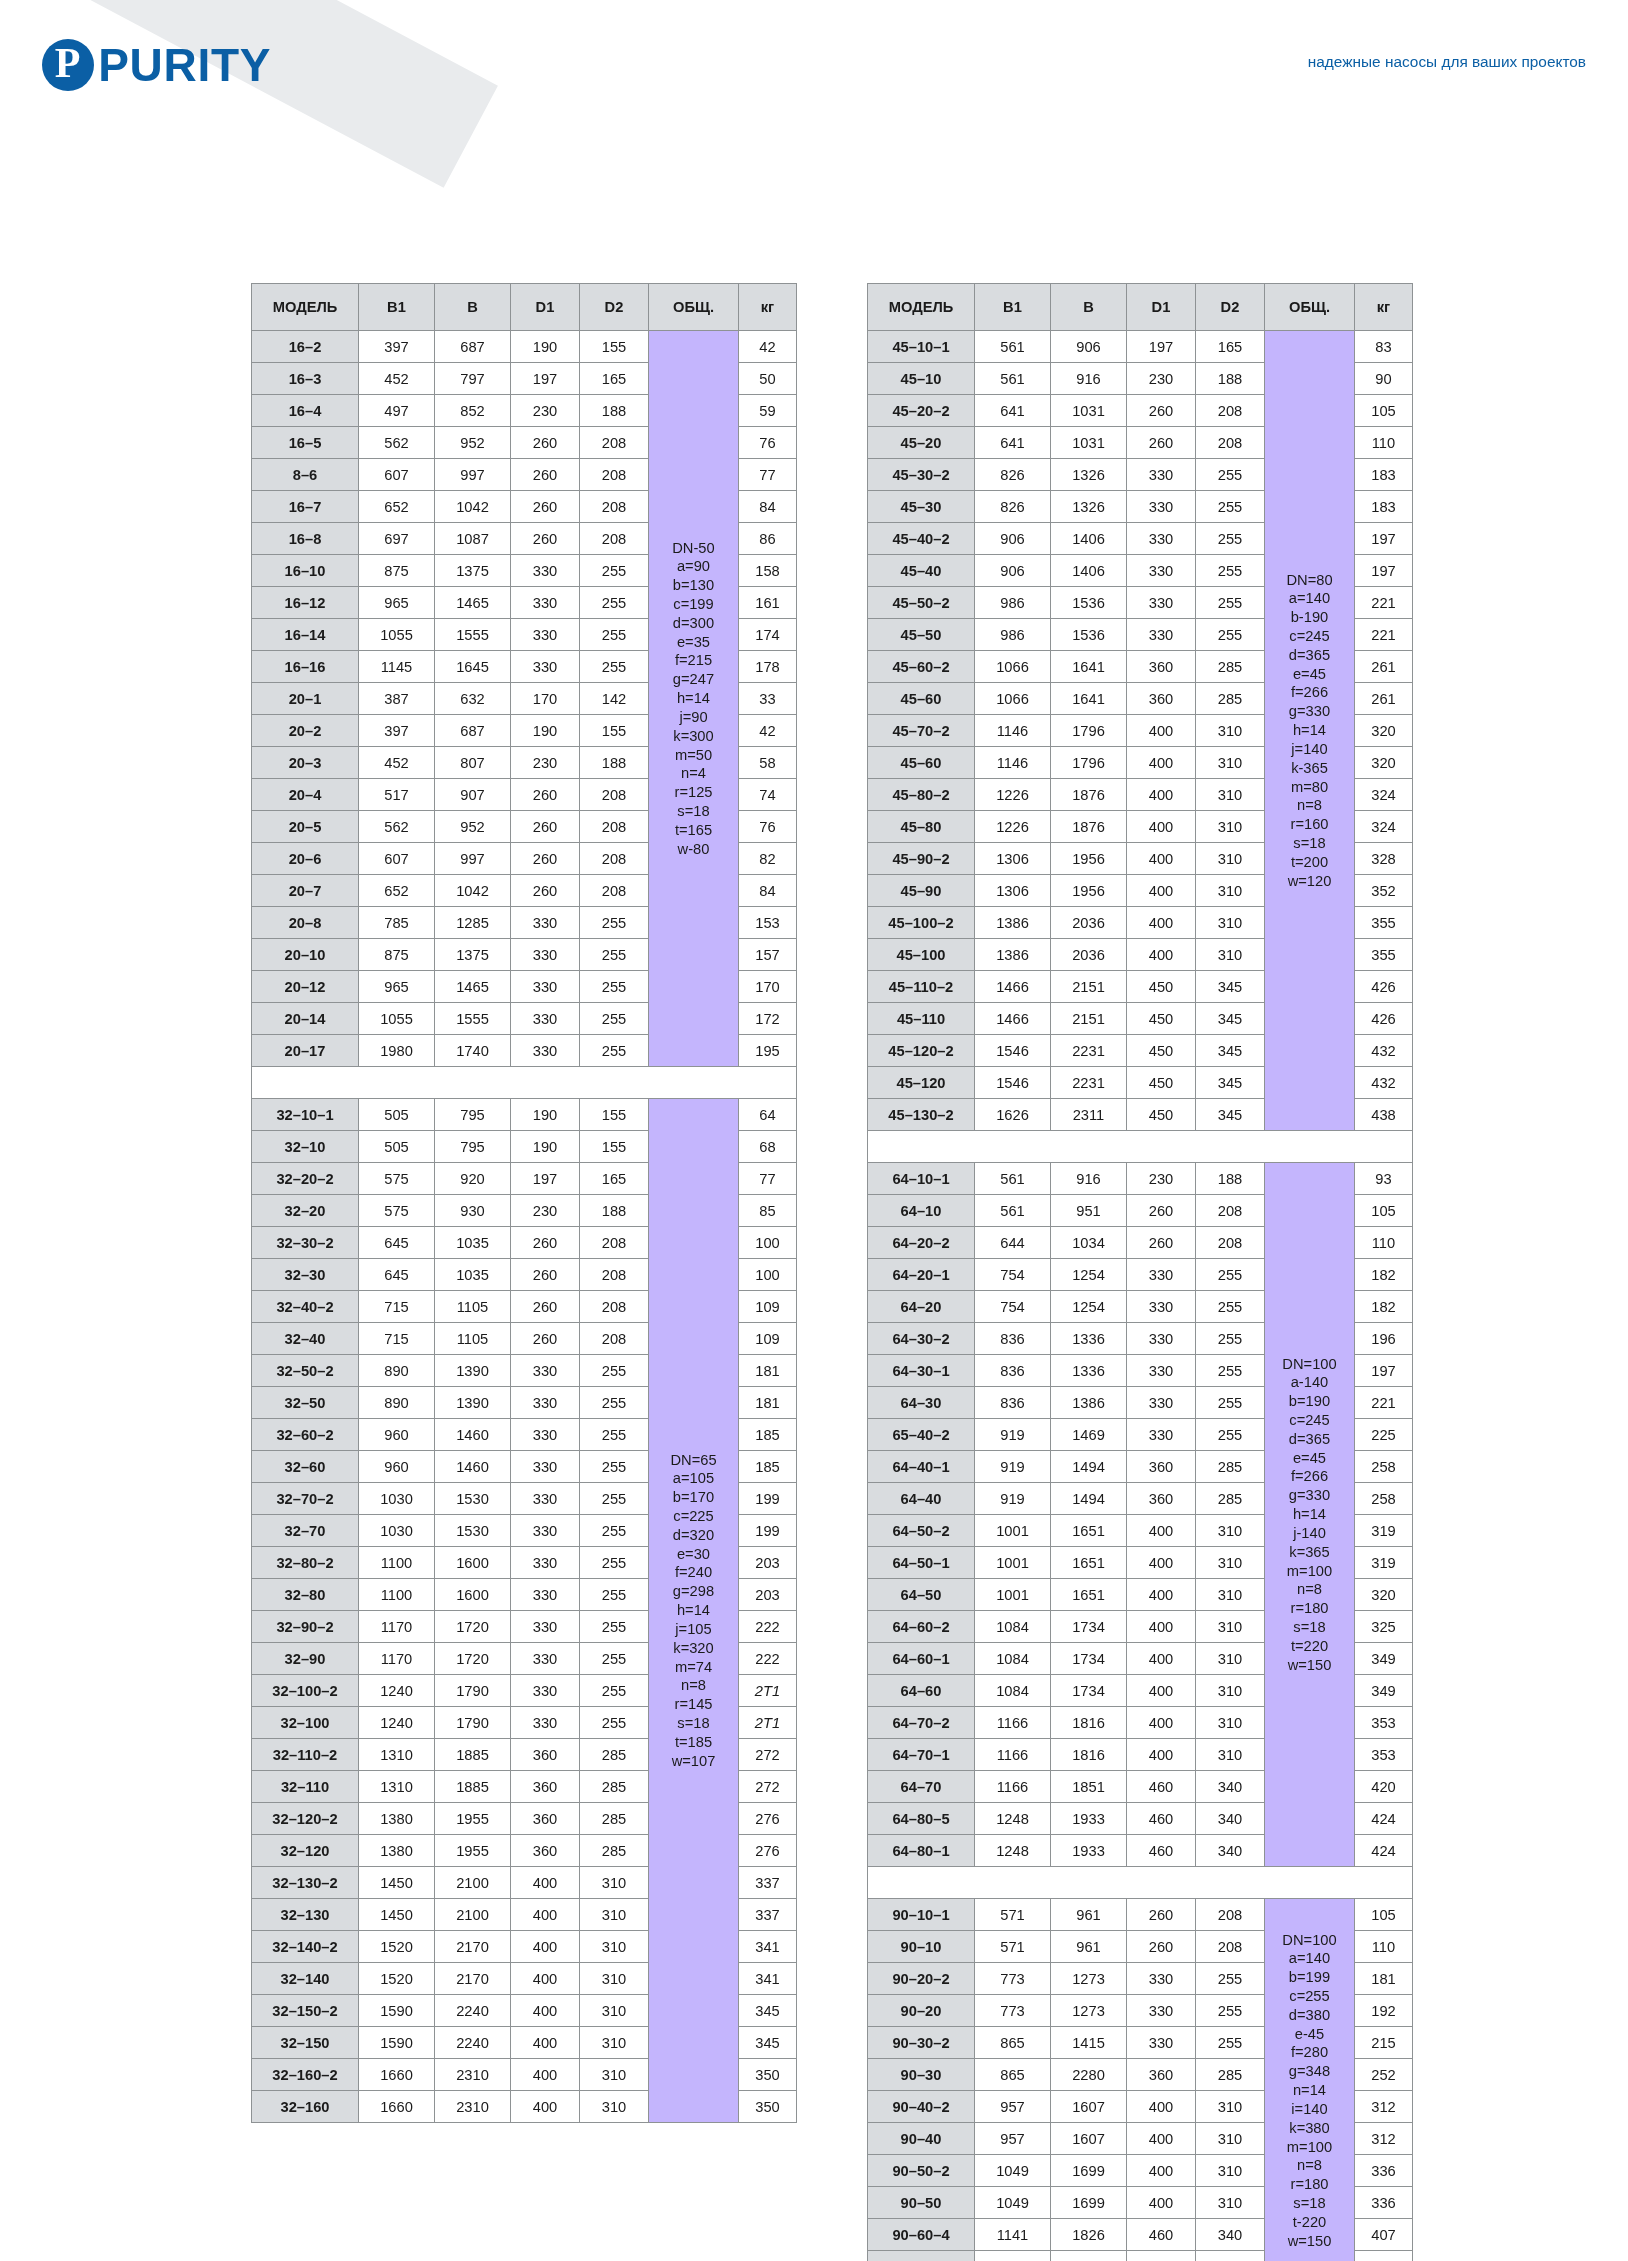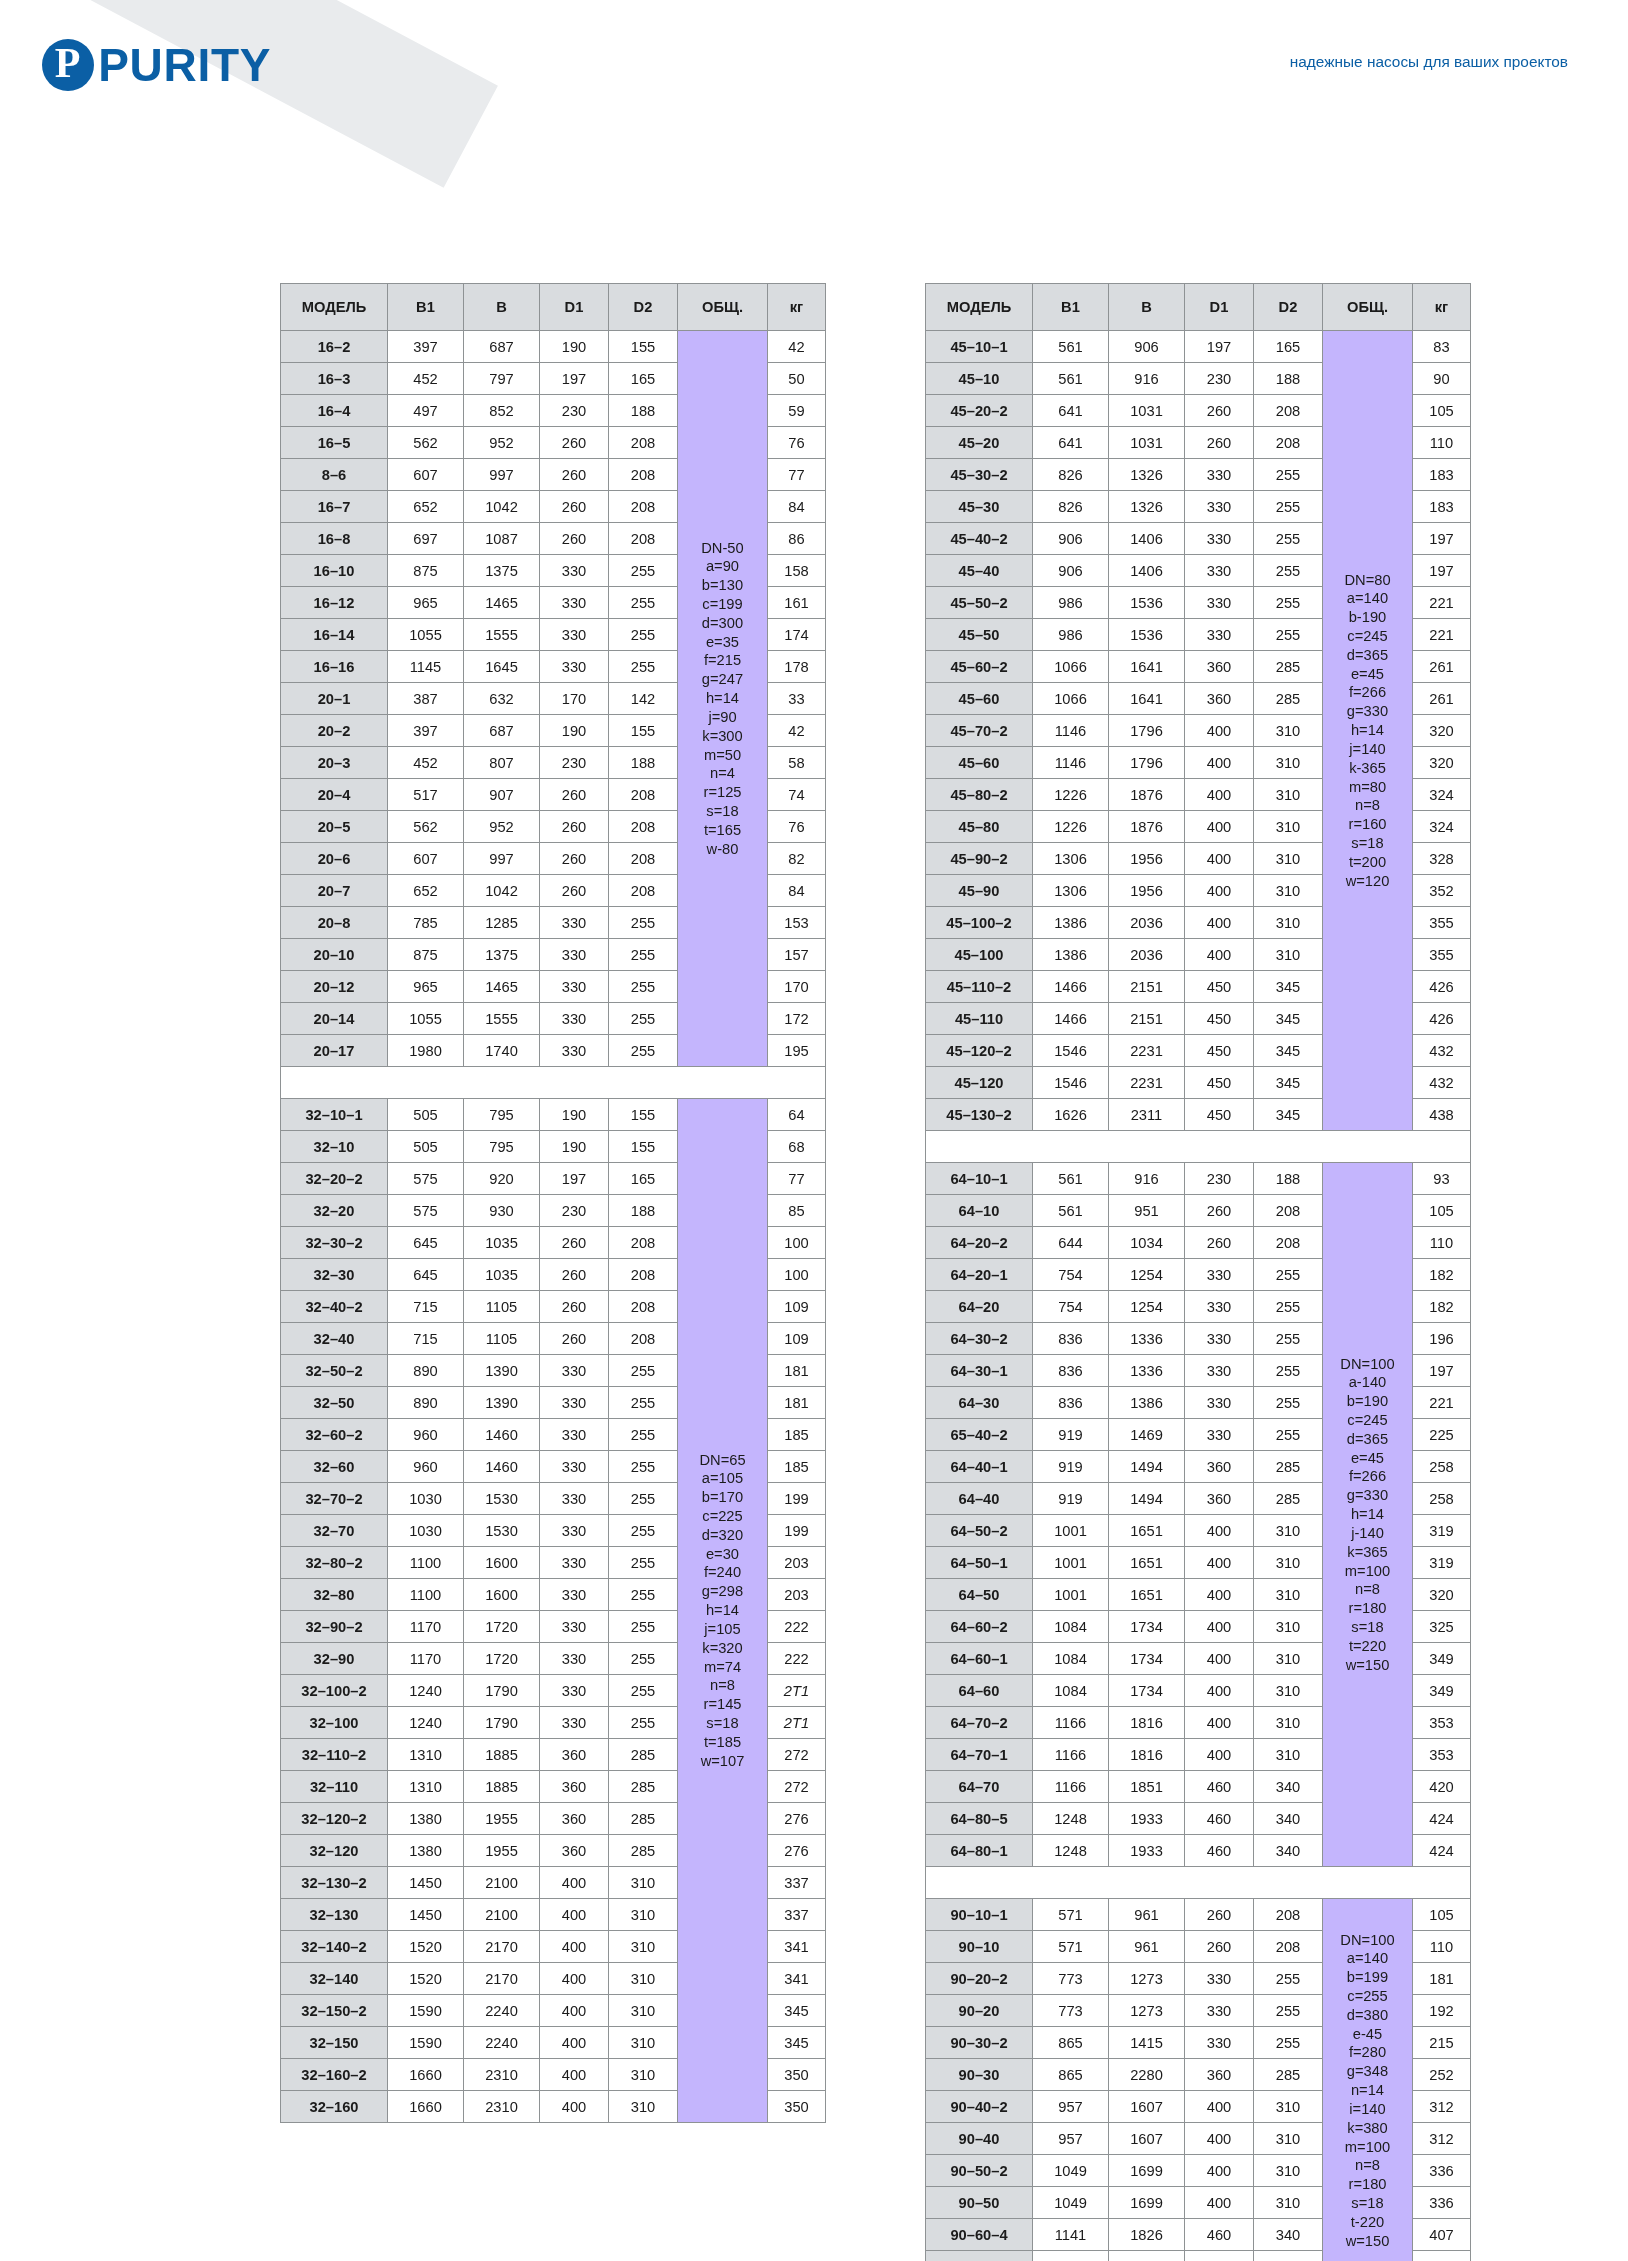--- a/index.html
+++ b/index.html
@@ -83,7 +83,7 @@
   }
   .tagline {
     position: absolute;
-    right: 61px;
+    right: 43px;
     top: 53px;
     font-size: 15.4px;
     color: #0b5fa5;

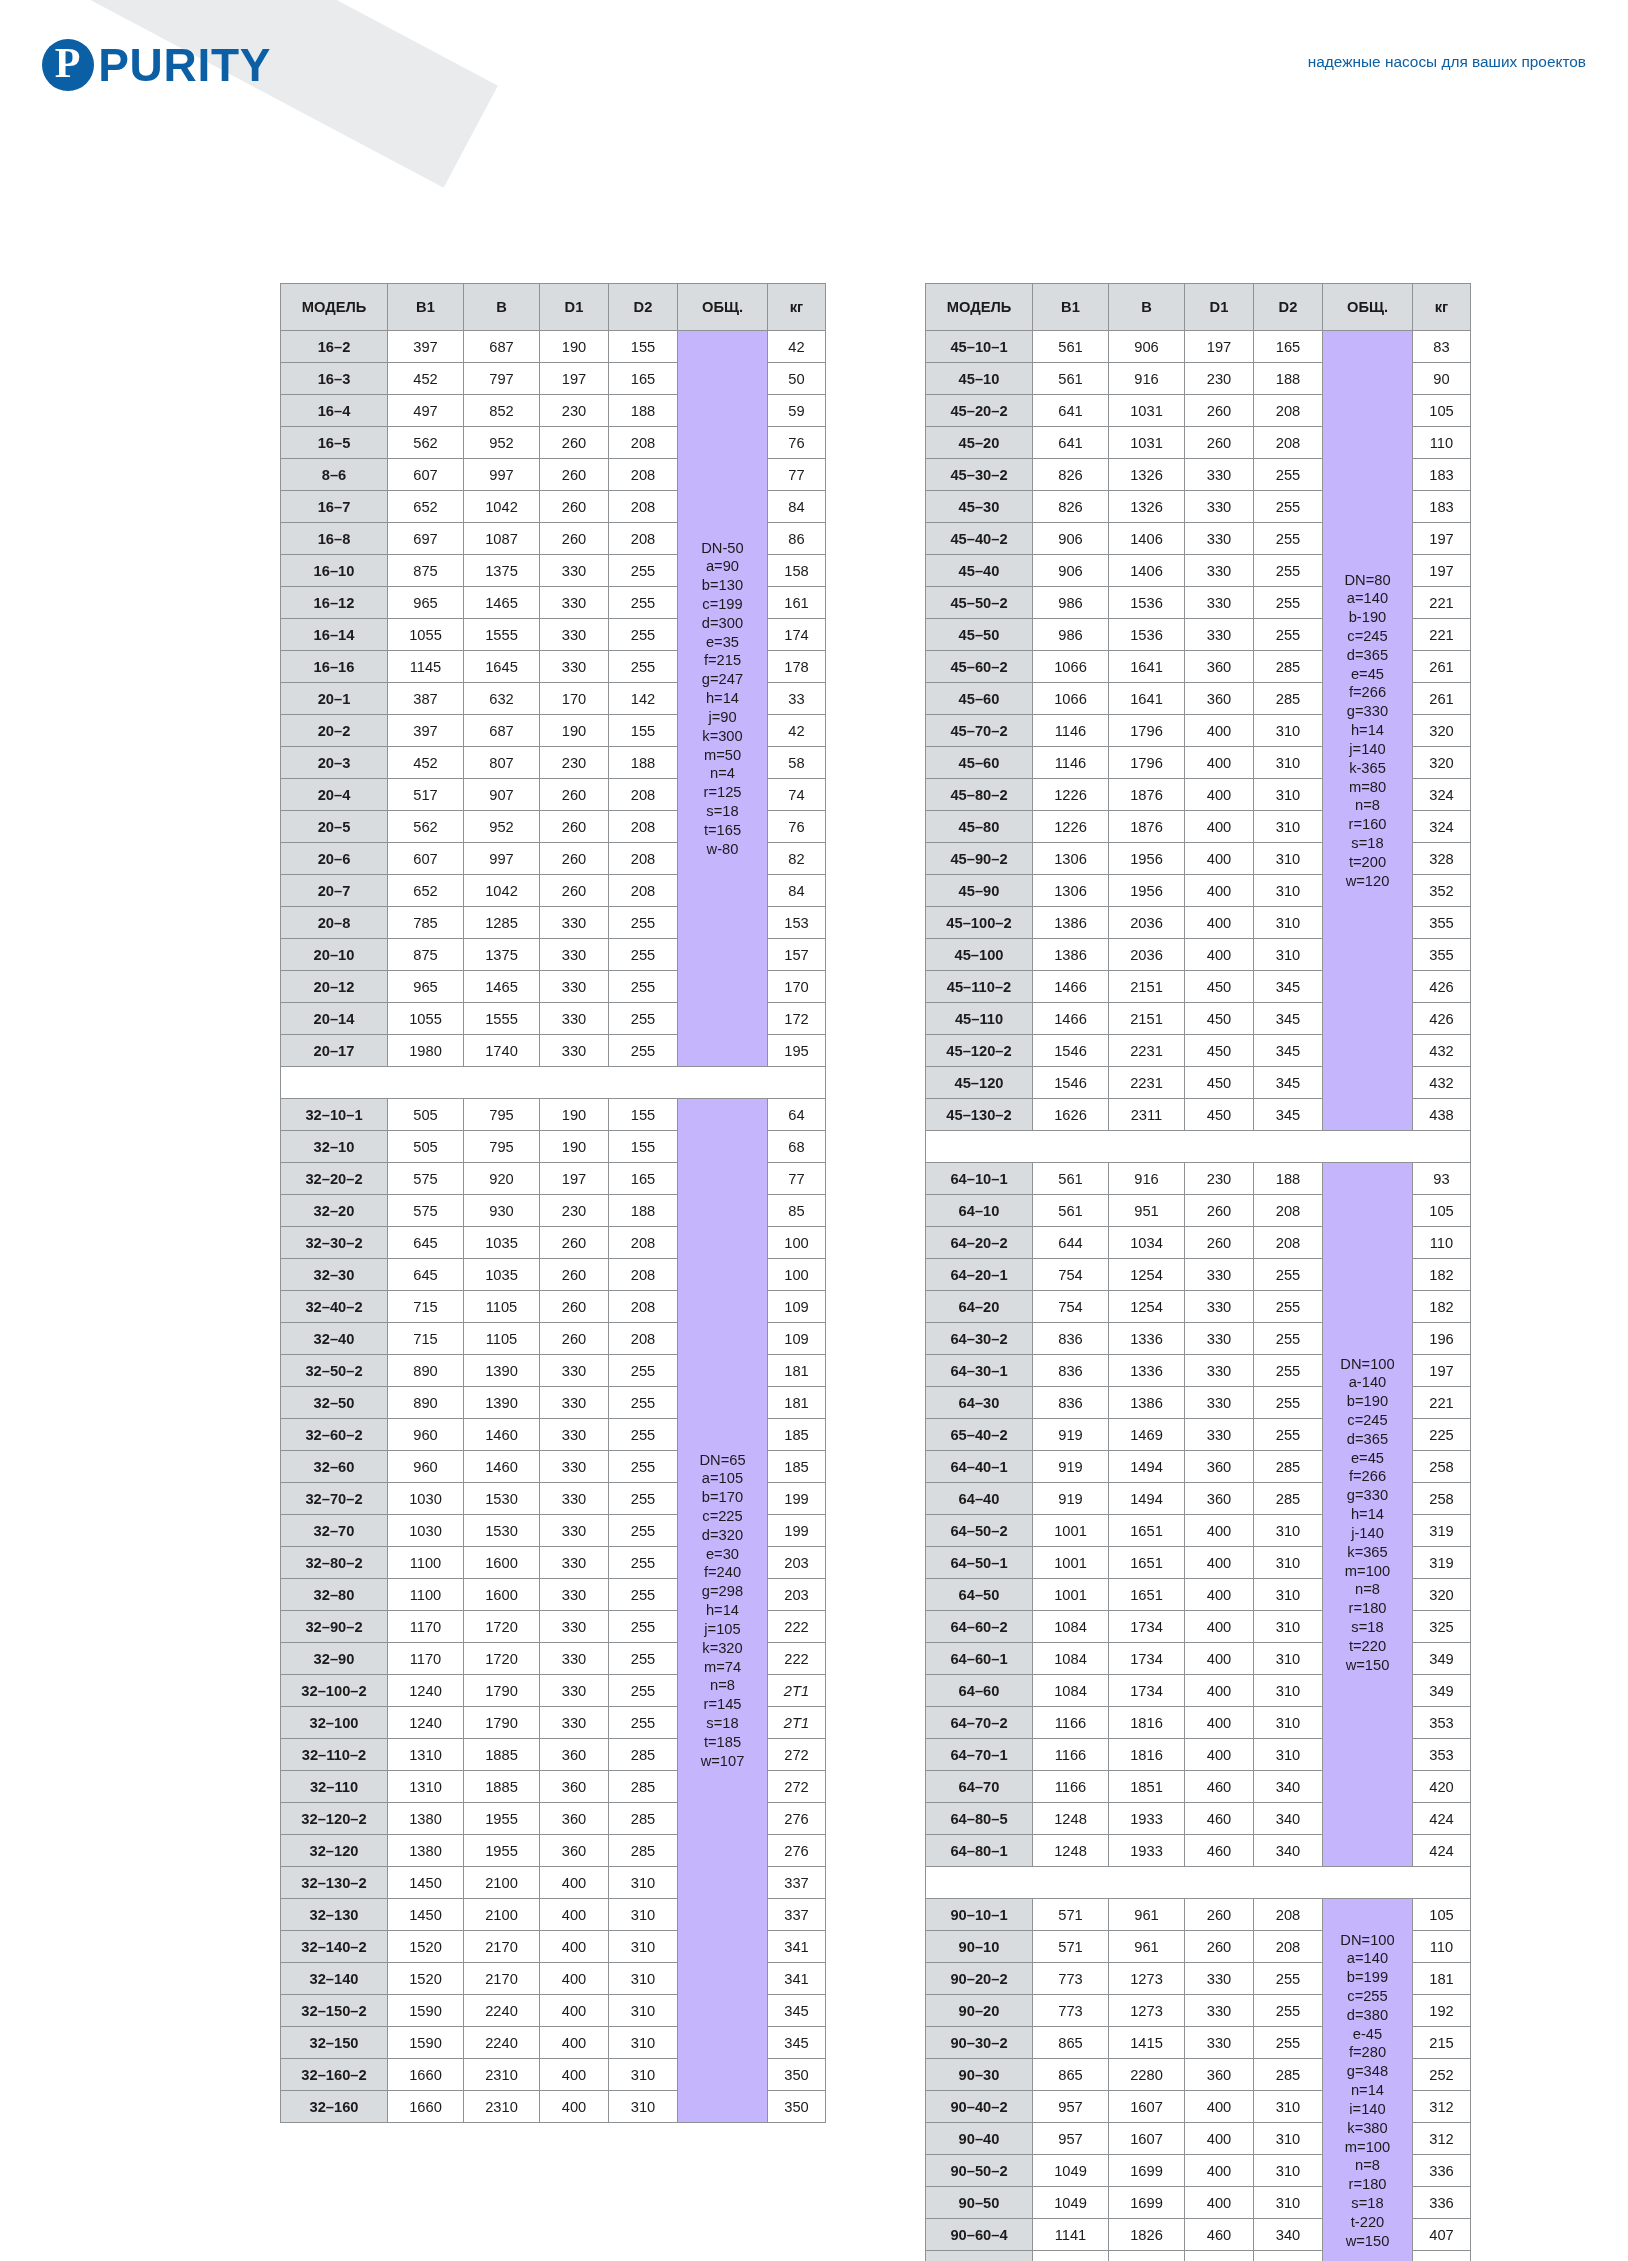--- a/index.html
+++ b/index.html
@@ -102,7 +102,6 @@
     border-collapse: collapse;
     table-layout: fixed;
     background: transparent;
-    margin-left: 29px;
   }
   table.spec th, table.spec td {
     border: 0.7px solid #8e9294;

